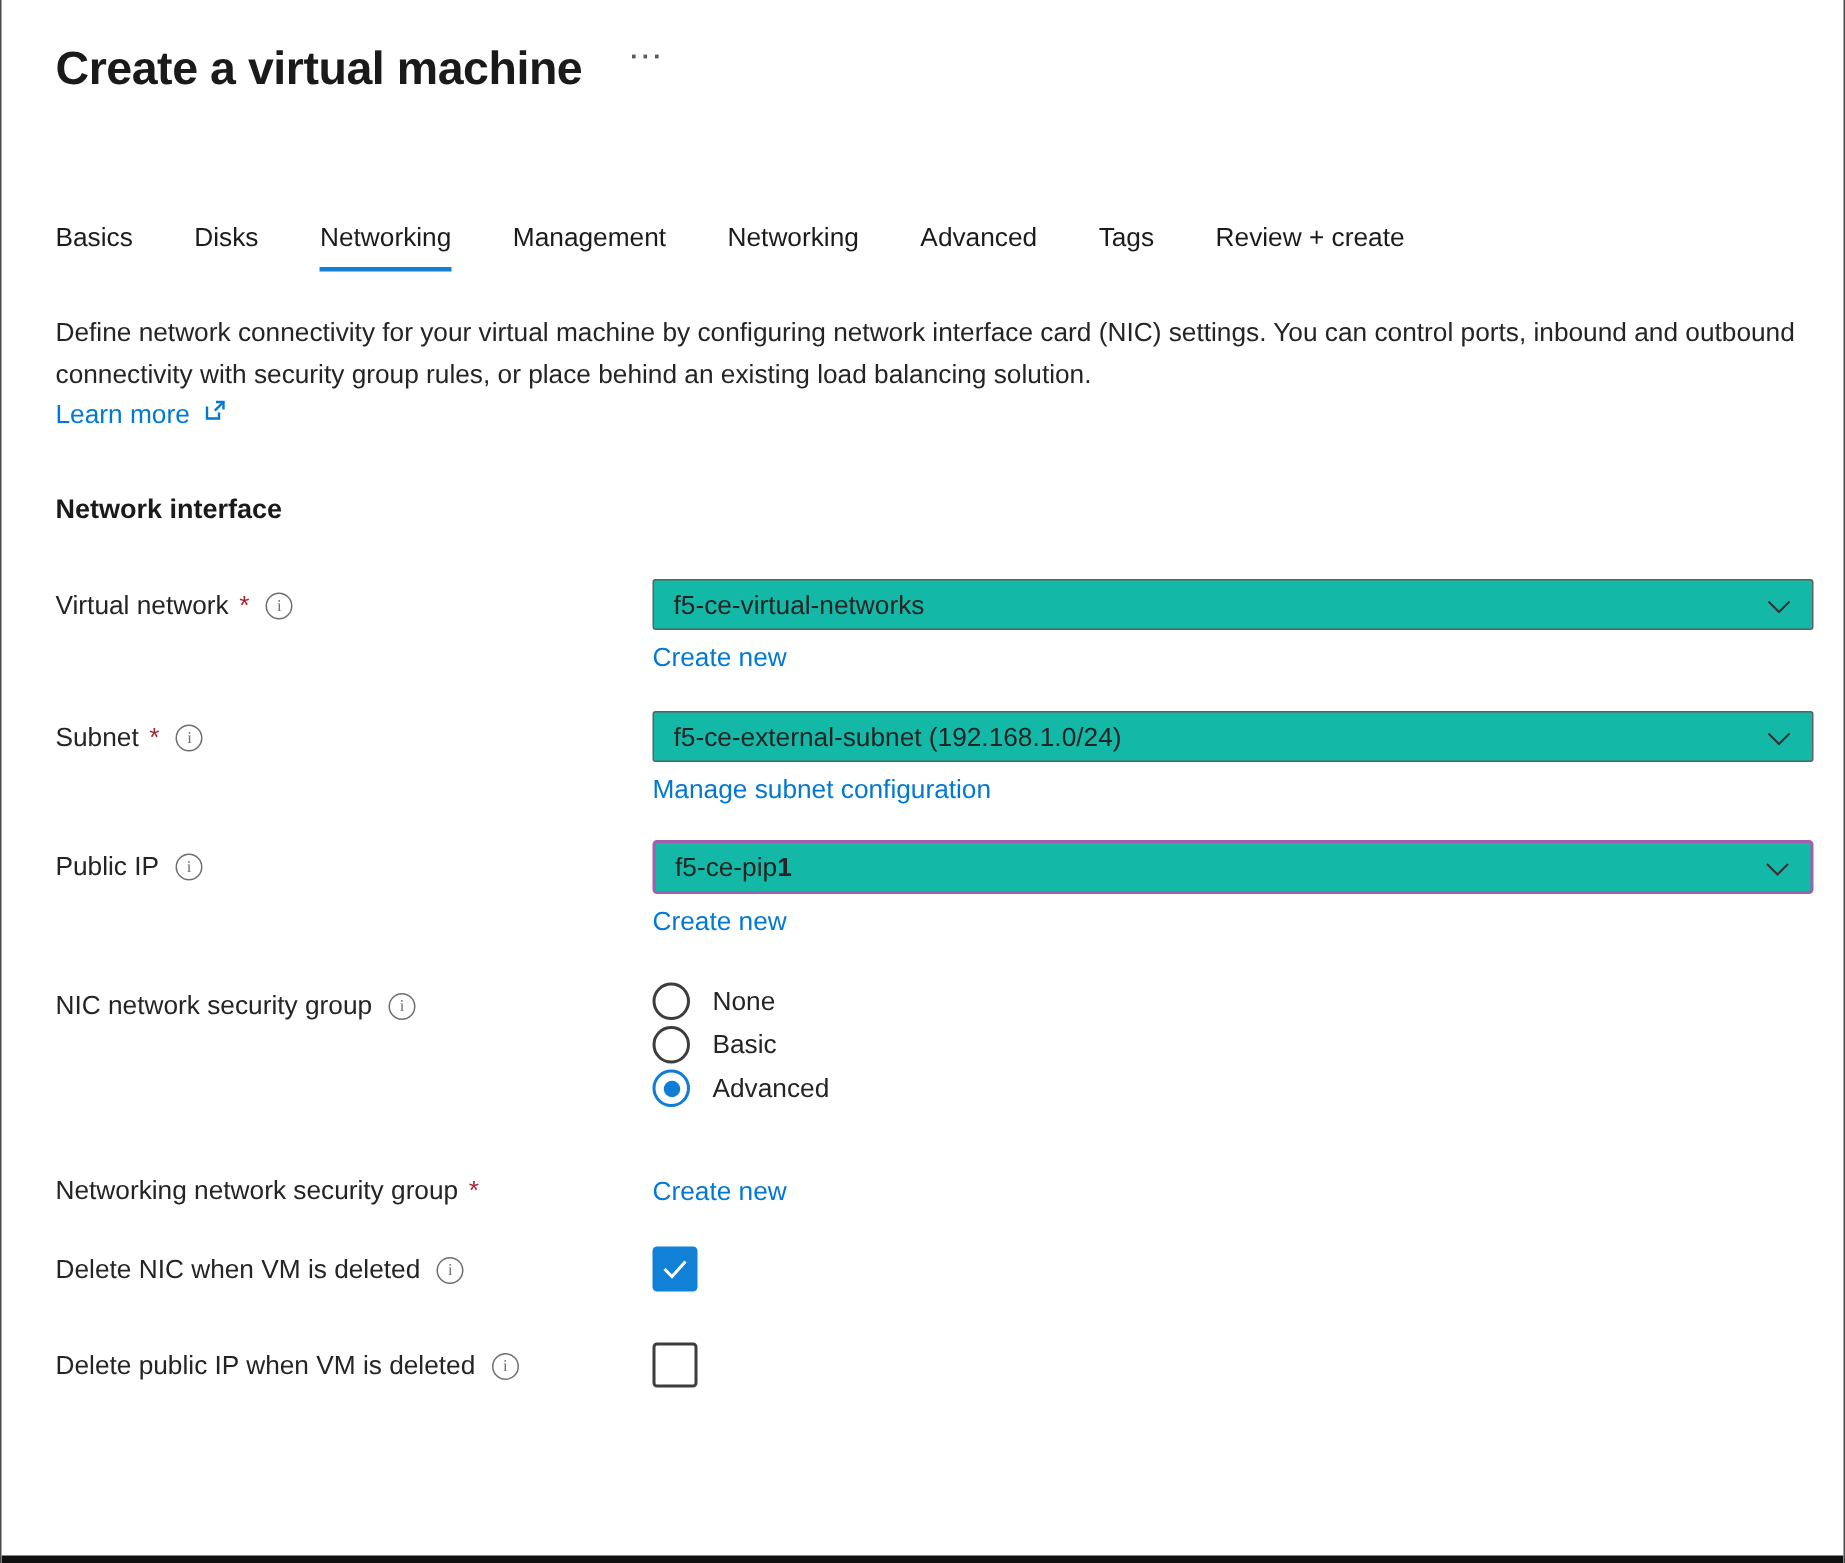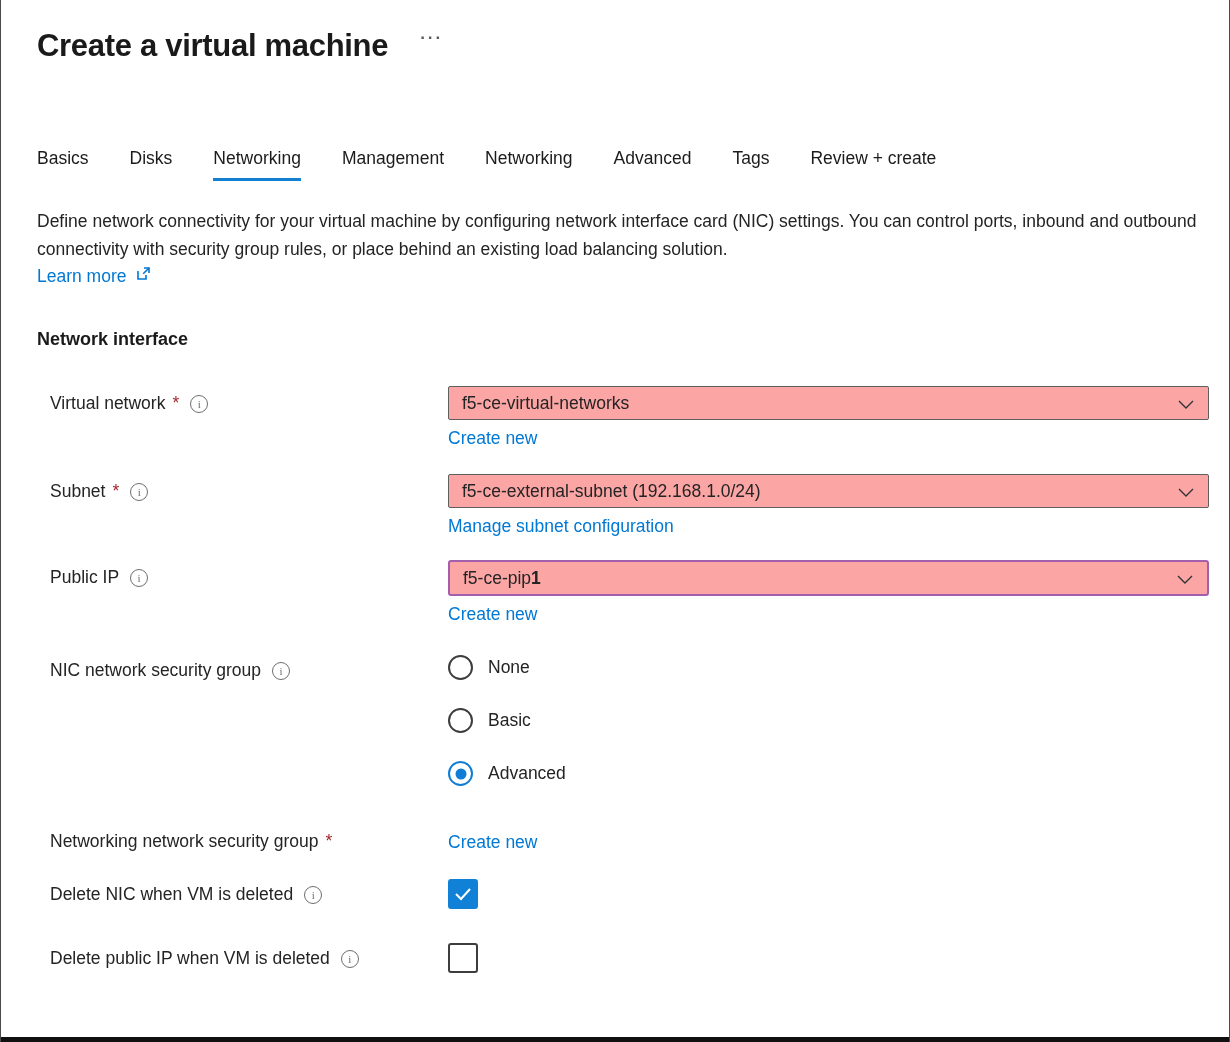--- a/index.html
+++ b/index.html
@@ -44,7 +44,7 @@
   .row { display: flex; align-items: flex-start; }
   .row-label {
     width: 398px; flex: 0 0 398px; font-size: 17.5px; color: #242424;
-    padding-top: 7px; display: flex; align-items: center; gap: 9px; flex-wrap: nowrap; margin-left: 13px;
+    padding-top: 7px; display: flex; align-items: center; gap: 9px; flex-wrap: nowrap;
   }
   .req { color: #a4262c; font-size: 17.5px; margin-left: -2px; }
   .info-icon {

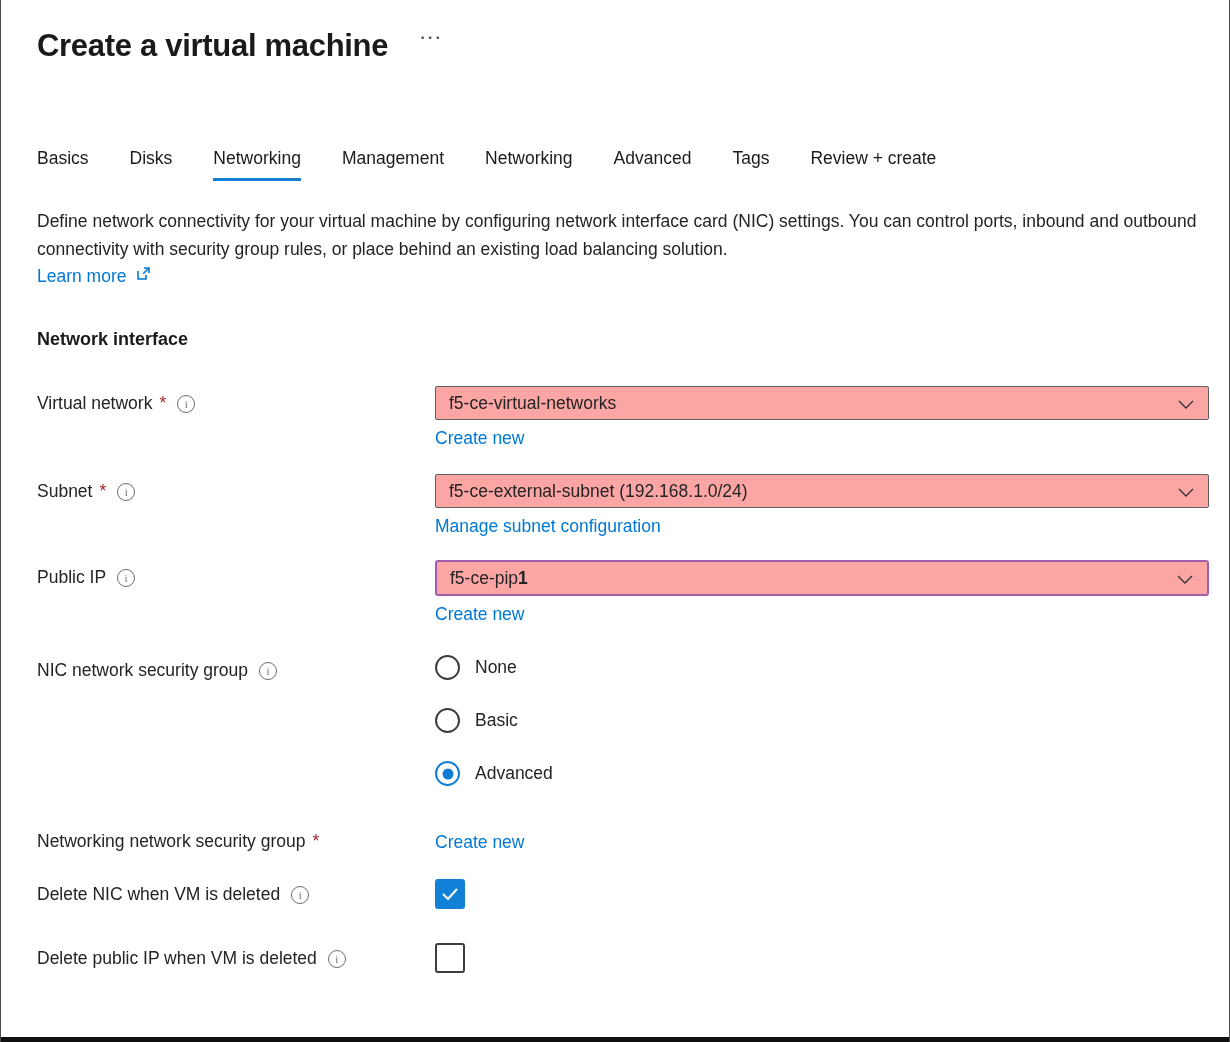--- a/index.html
+++ b/index.html
@@ -55,7 +55,7 @@
   .row-control { flex: 1 1 auto; }
 
   .select-box {
-    height: 34px; border: 1px solid #5f5f5f; border-radius: 2px; background: #fca5a5;
+    height: 34px; border: 1px solid #5f5f5f; border-radius: 2px; background: #14b8a6;
     display: flex; align-items: center; justify-content: space-between;
     padding: 0 14px 0 13px; font-size: 17.5px; cursor: pointer;
   }

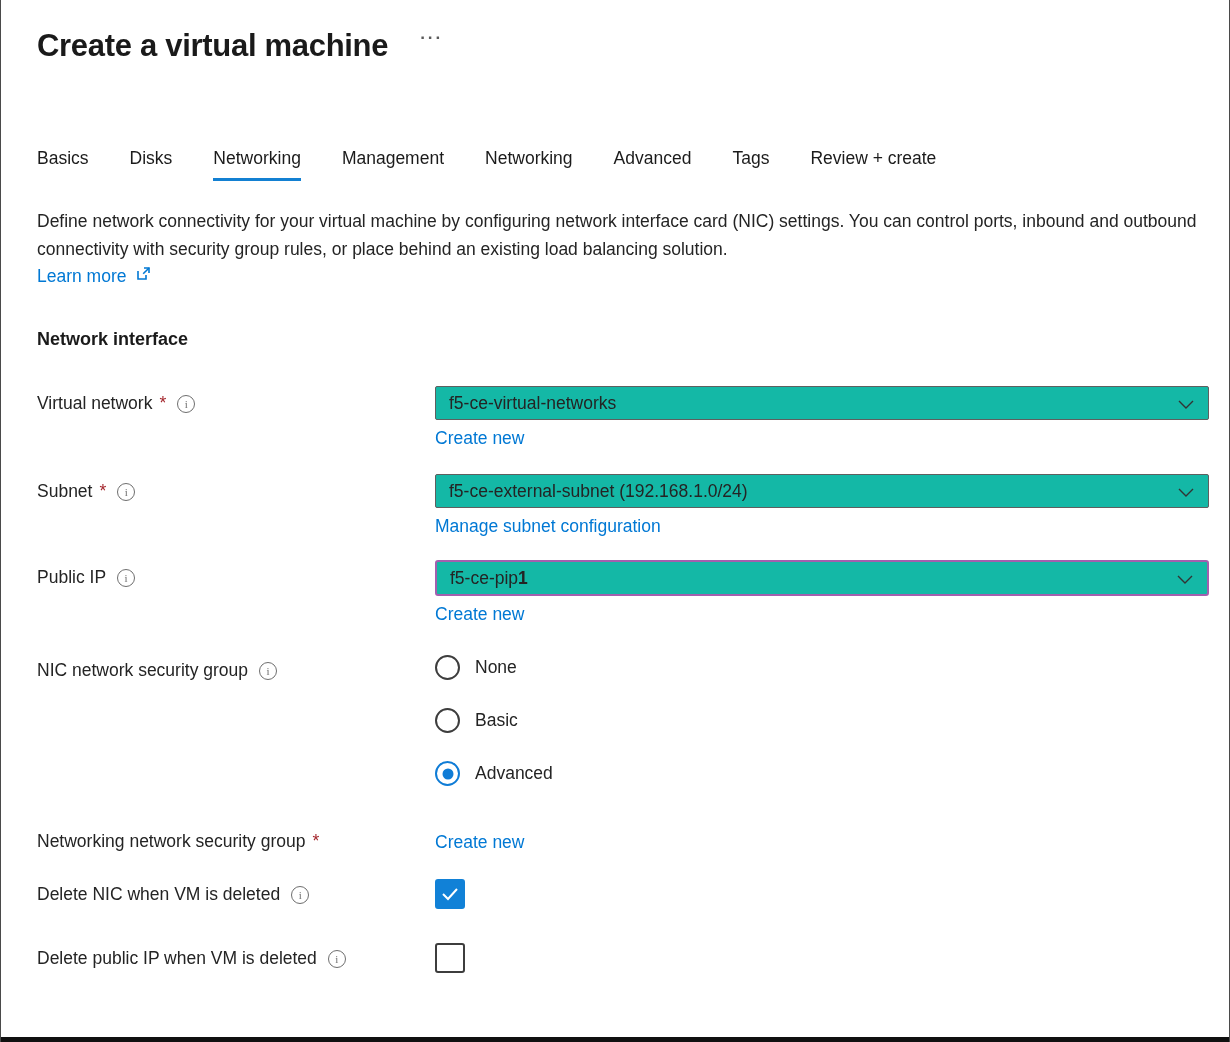--- a/index.html
+++ b/index.html
@@ -78,7 +78,7 @@
   .row-delpip { margin-top: 32px; }
 
   
-  .radio-group { display: flex; flex-direction: column; gap: 28px; padding-top: 2px; }
+  .radio-group { display: flex; flex-direction: column; gap: 4px; padding-top: 2px; }
   .radio-row { display: flex; align-items: center; gap: 15px; cursor: pointer; }
   .radio {
     width: 25px; height: 25px; border-radius: 50%; border: 2px solid #3d3d3d;

